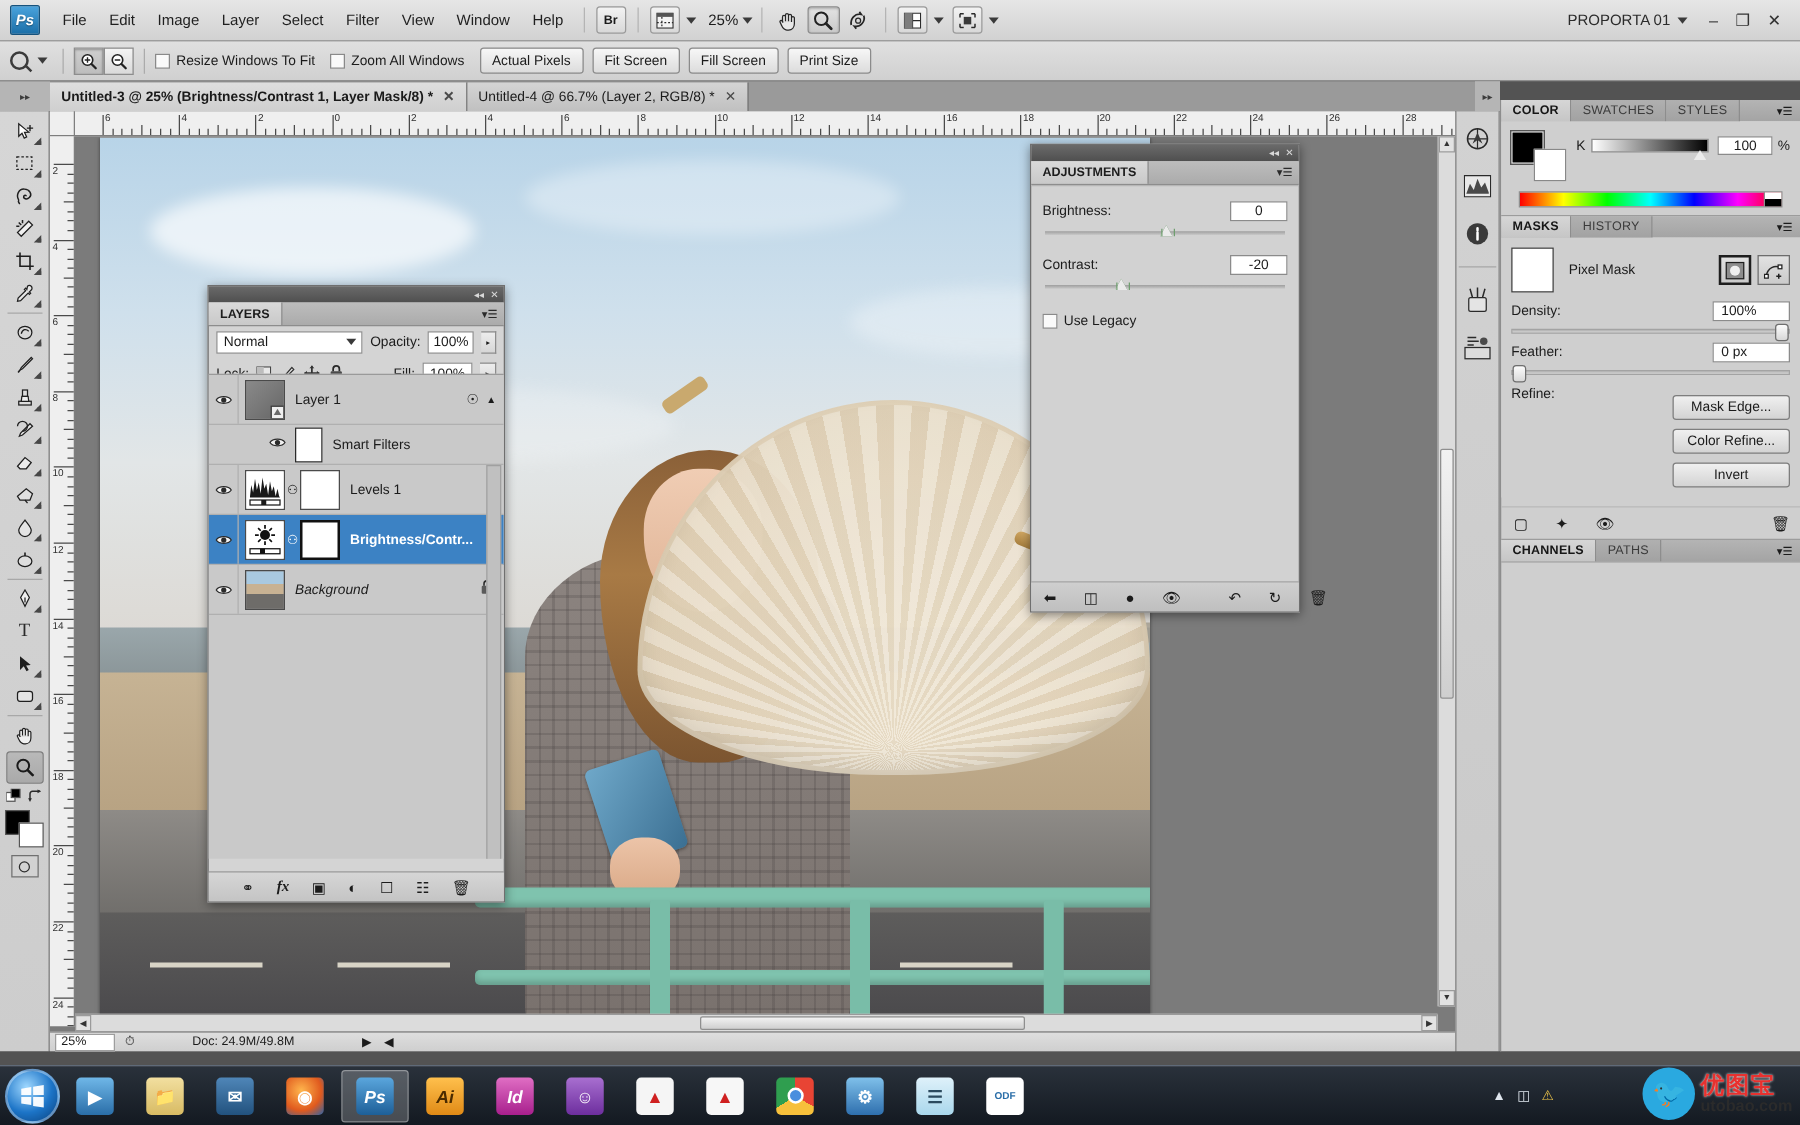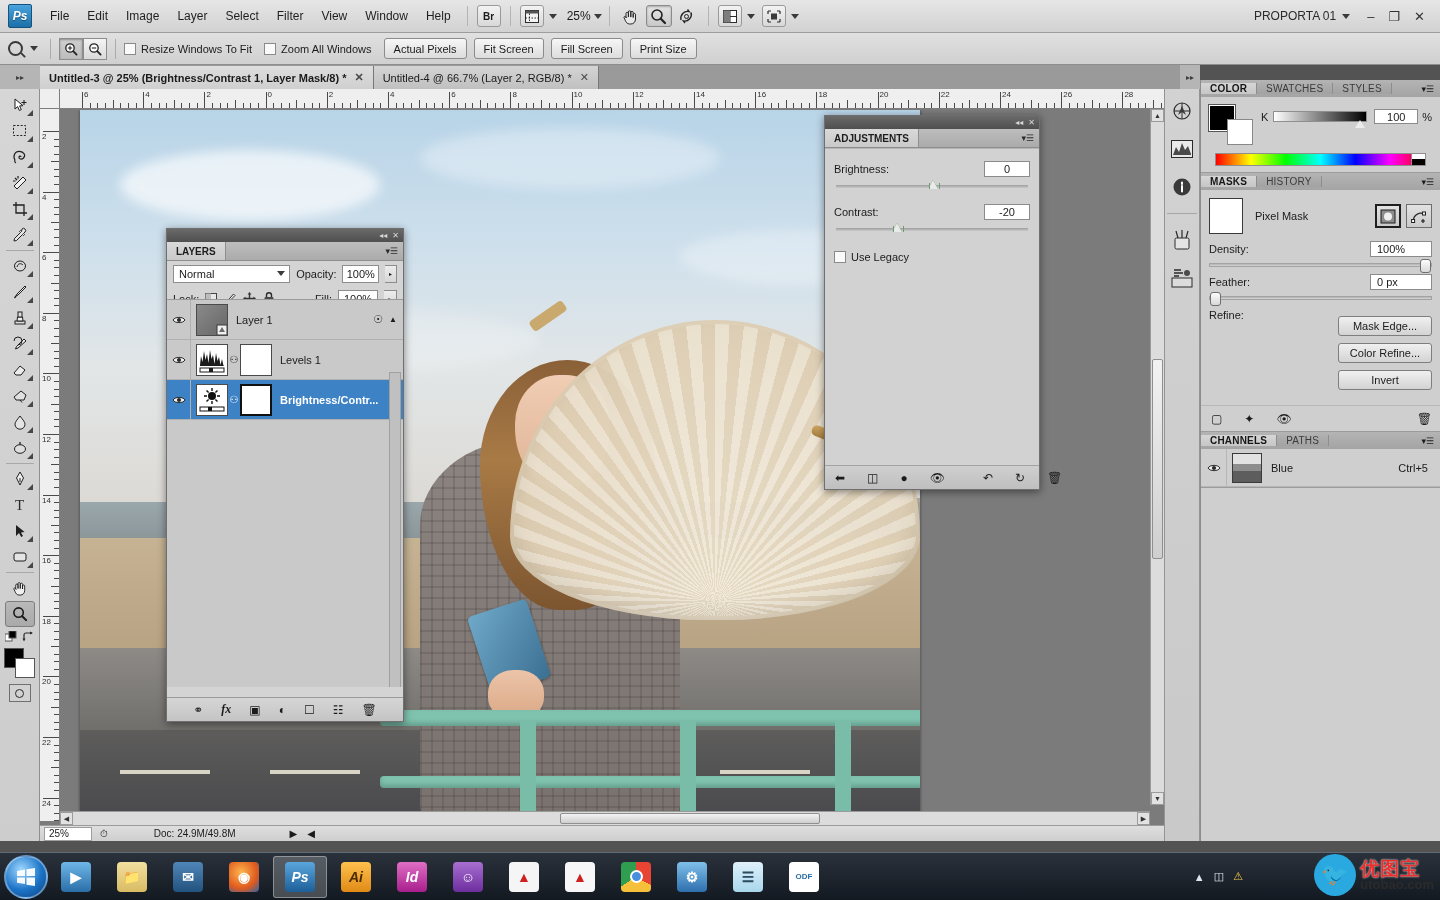--- a/index.html
+++ b/index.html
@@ -280,7 +280,7 @@
   .rail-sep { width:30px;height:1px;background:#a6a6a6; }
   .rdock { position:absolute; left:1200px; top:80px; width:240px; height:761px; background:#cfcfcf; border-left:1px solid #8d8d8d; }
   .rpanel { border-bottom:1px solid #9c9c9c; }
-  .rtabs { height:17px; display:flex; background:linear-gradient(to bottom,#b4b4b4,#a4a4a4);align-items:center; }
+  .rtabs { height:17px; display:flex; background:linear-gradient(to bottom,#b4b4b4,#a4a4a4); }
   .rtab { padding:0 9px; display:flex;align-items:center; font-size:10px; font-weight:bold; letter-spacing:.2px;
           background:linear-gradient(to bottom,#d6d6d6,#c6c6c6); border-right:1px solid #8d8d8d; color:#161616;}
   .rtab.inactive { background:linear-gradient(to bottom,#b0b0b0,#a2a2a2); color:#3b3b3b; font-weight:normal; }

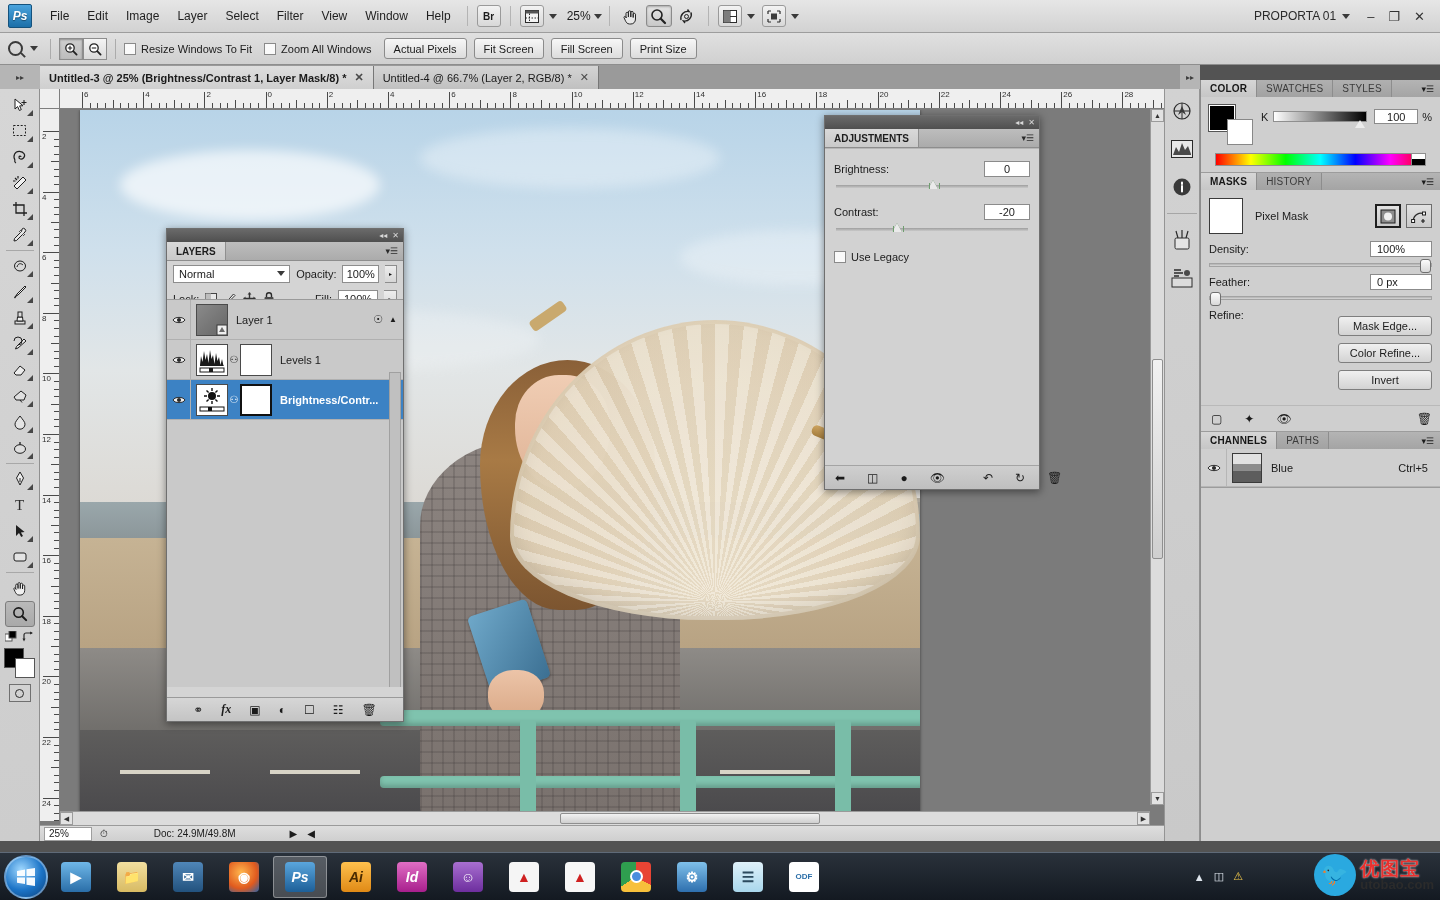--- a/index.html
+++ b/index.html
@@ -1049,6 +1049,17 @@
         <span style="margin-right:6px;font-size:8px">▲</span>
       </div>
 
+      <div class="sub-row">
+        <div style="width:48px"></div>
+        <span style="font-size:11px">
+          <svg width="14" height="10" viewBox="0 0 14 10">
+              <path d="M1 5 C3 1.5 11 1.5 13 5 C11 8.5 3 8.5 1 5Z" fill="#f2f2f2" stroke="#2a2a2a"></path>
+              <circle cx="7" cy="5" r="2.1" fill="#2a2a2a"></circle>
+            </svg>
+        </span>
+        <div style="width:22px;height:28px;background:#fff;border:1px solid #2b2b2b;margin-left:7px"></div>
+        <span class="layer-name">Smart Filters</span>
+      </div>
 
 
       <div class="layer-row">

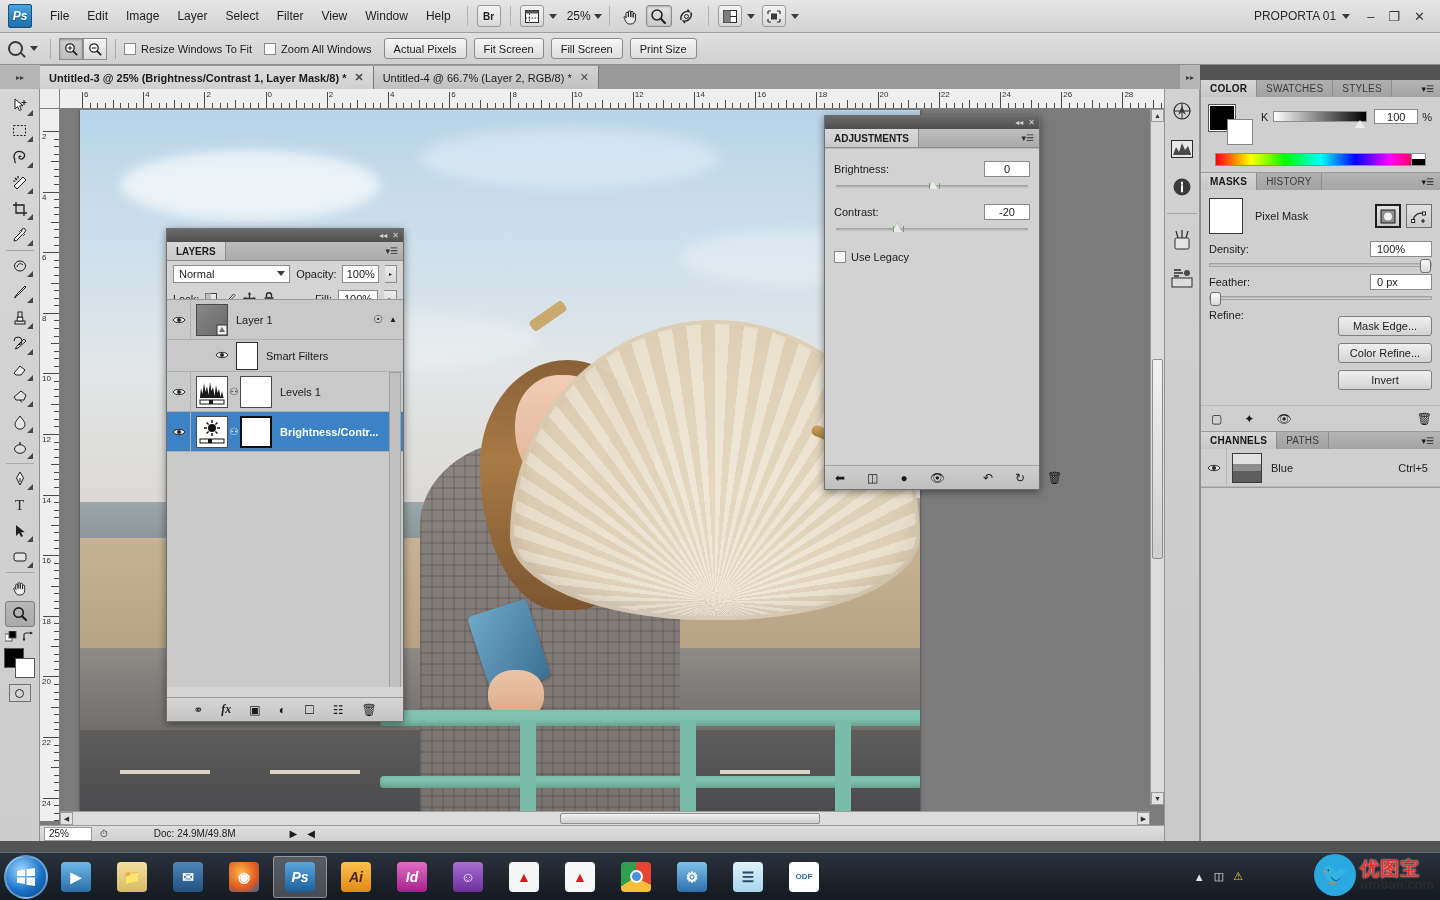--- a/index.html
+++ b/index.html
@@ -1103,6 +1103,22 @@
         <span class="layer-name bold">Brightness/Contr...</span>
       </div>
 
+      <div class="layer-row">
+        <div class="eye">
+          <svg width="14" height="10" viewBox="0 0 14 10">
+              <path d="M1 5 C3 1.5 11 1.5 13 5 C11 8.5 3 8.5 1 5Z" fill="#f2f2f2" stroke="#2a2a2a"></path>
+              <circle cx="7" cy="5" r="2.1" fill="#2a2a2a"></circle>
+            </svg>
+        </div>
+        <div class="thumb img"></div>
+        <span class="layer-name italic">Background</span>
+        <span style="margin-left:auto;margin-right:8px">
+          <svg width="11" height="12" viewBox="0 0 12 13">
+              <rect x="1.5" y="5" width="9" height="7" rx="1" fill="#5a5a5a"></rect>
+              <path d="M3.5 5 V3.2 a2.5 2.5 0 015 0 V5" fill="none" stroke="#2a2a2a" stroke-width="1.4"></path>
+            </svg>
+        </span>
+      </div>
       <div class="lp-vscroll"></div>
     </div>
 

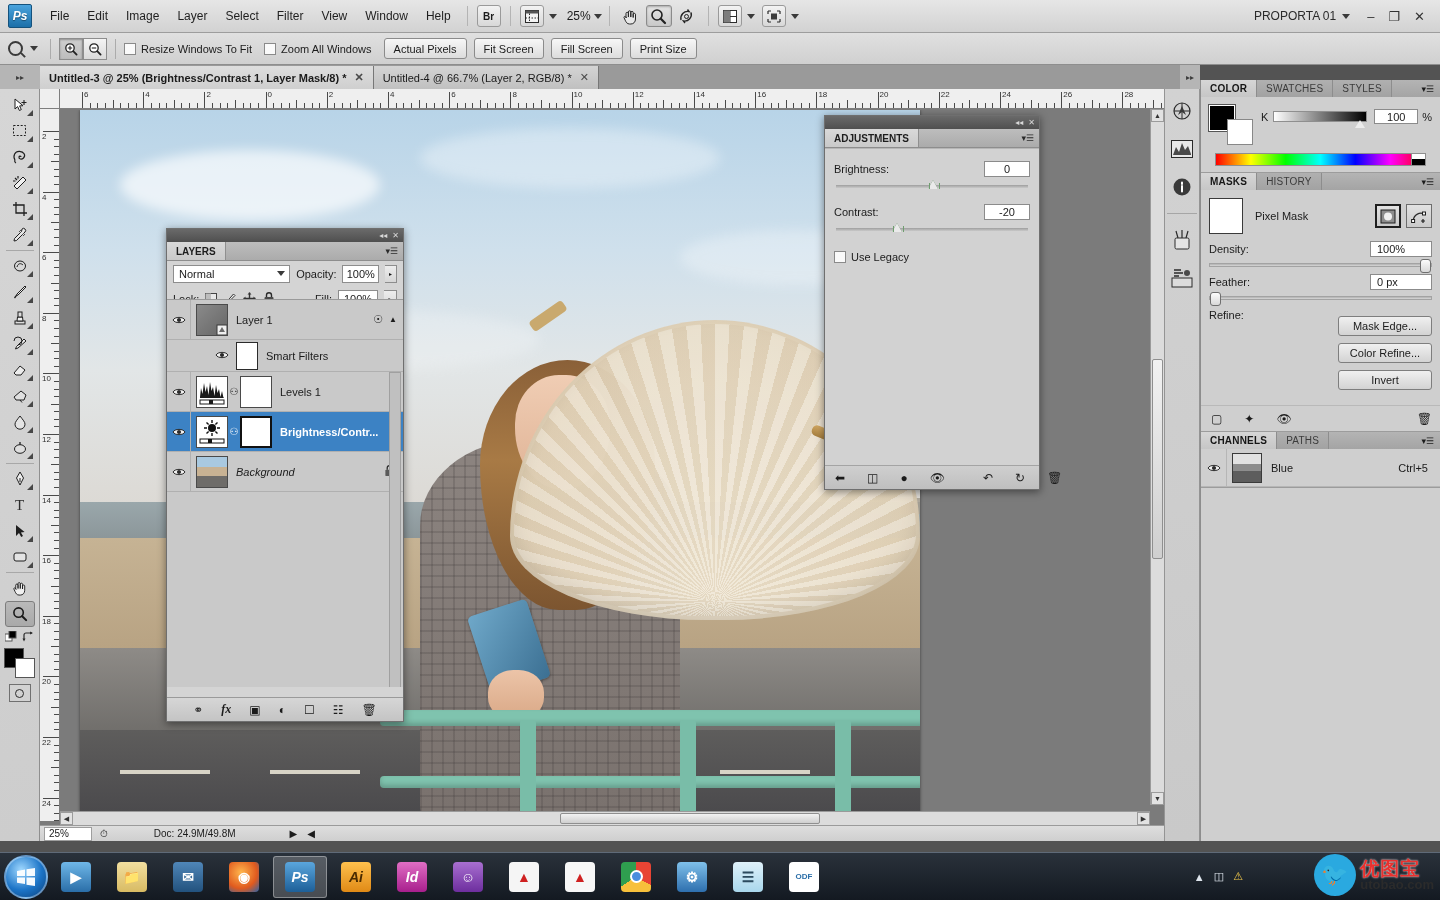--- a/index.html
+++ b/index.html
@@ -1268,17 +1268,6 @@
         <div class="rmenu">▾☰</div>
       </div>
       <div>
-        <div class="chan-row">
-          <div class="chan-eye">
-              <svg width="14" height="10" viewBox="0 0 14 10">
-                <path d="M1 5 C3 1.5 11 1.5 13 5 C11 8.5 3 8.5 1 5Z" fill="#f2f2f2" stroke="#2a2a2a"></path>
-                <circle cx="7" cy="5" r="2.1" fill="#2a2a2a"></circle>
-              </svg>
-            </div>
-          <div class="chan-thumb" style="background:linear-gradient(to bottom,#e2e2e2 0 35%,#8d8d8d 35% 62%,#5d5d5d 62% 100%)"></div>
-          <span class="chan-name">Blue</span>
-          <span class="chan-key">Ctrl+5</span>
-        </div>
       </div>
     </div>
   </div>

